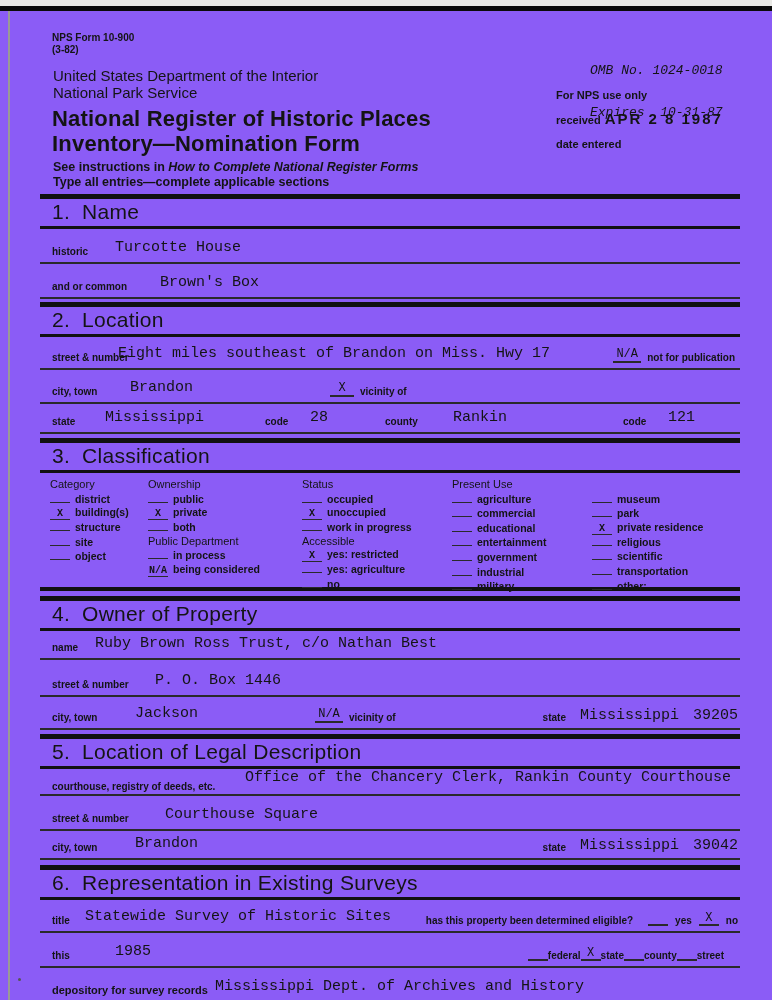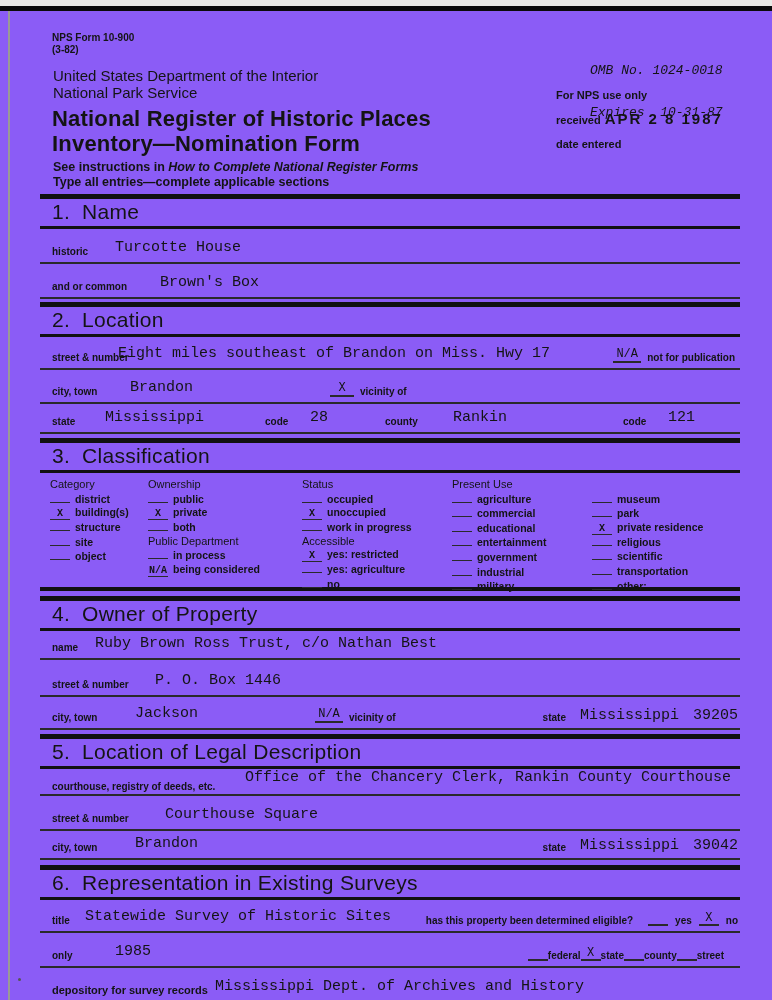--- a/index.html
+++ b/index.html
@@ -256,7 +256,7 @@
         </span>
       </div>
       <div class="row" style="height:33px">
-        <span class="lbl" style="left:12px">only</span>
+        <span class="lbl" style="left:12px">this</span>
         <span class="val" style="left:75px">1985</span>
         <span class="grp" style="right:16px; gap:0">
           <span class="blank" style="min-width:20px; height:11px; line-height:11px"><span></span></span>

